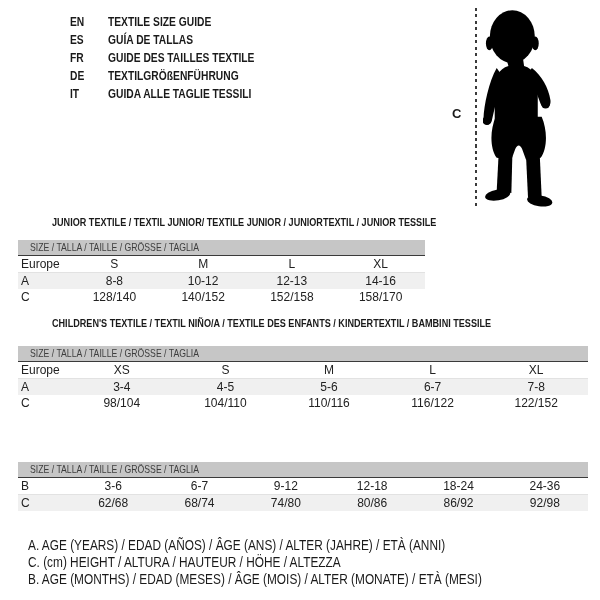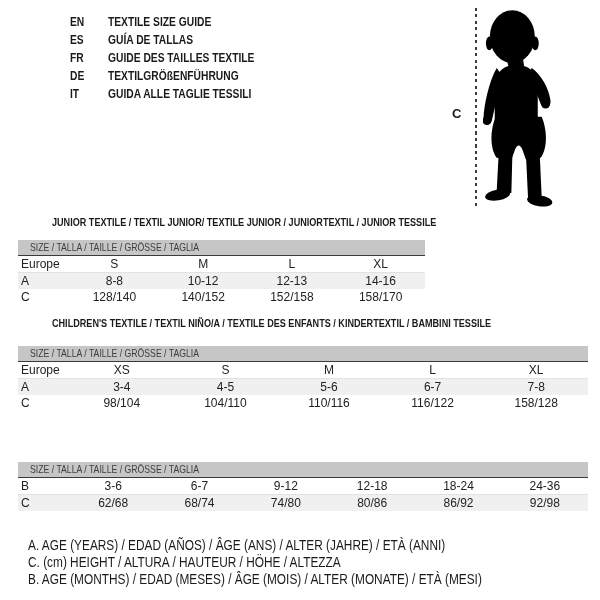--- a/index.html
+++ b/index.html
@@ -156,7 +156,7 @@
           <td>104/110</td>
           <td>110/116</td>
           <td>116/122</td>
-          <td>158/128</td>
+          <td>122/152</td>
         </tr>
       </tbody>
     </table>

